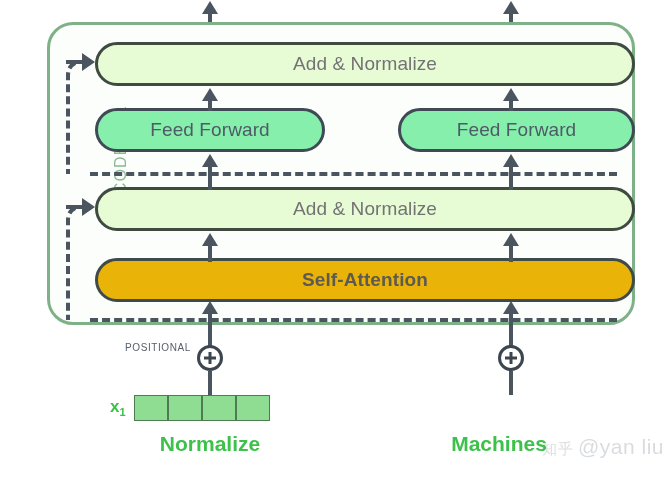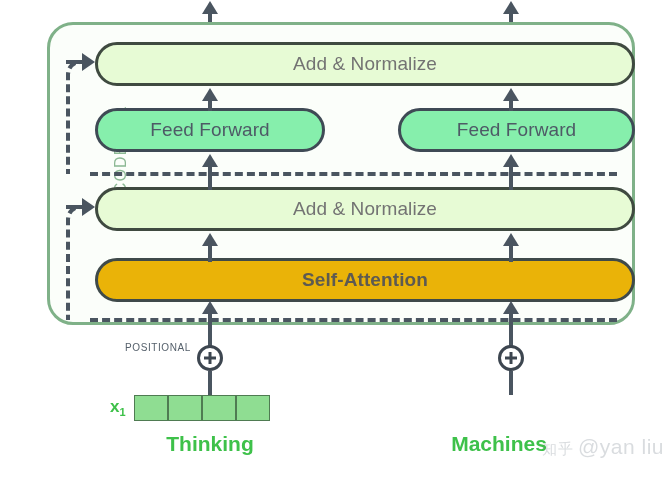--- a/index.html
+++ b/index.html
@@ -264,7 +264,7 @@
         <span class="cell"></span>
       </span>
   </div>
-  <div class="word" style="left:140px;top:432px;width:140px;">Thinking</div>
+  <div class="word" style="left:140px;top:432px;width:140px;">Normalize</div>
 
   <div class="word" style="left:424px;top:432px;width:150px;">Machines</div>
 

